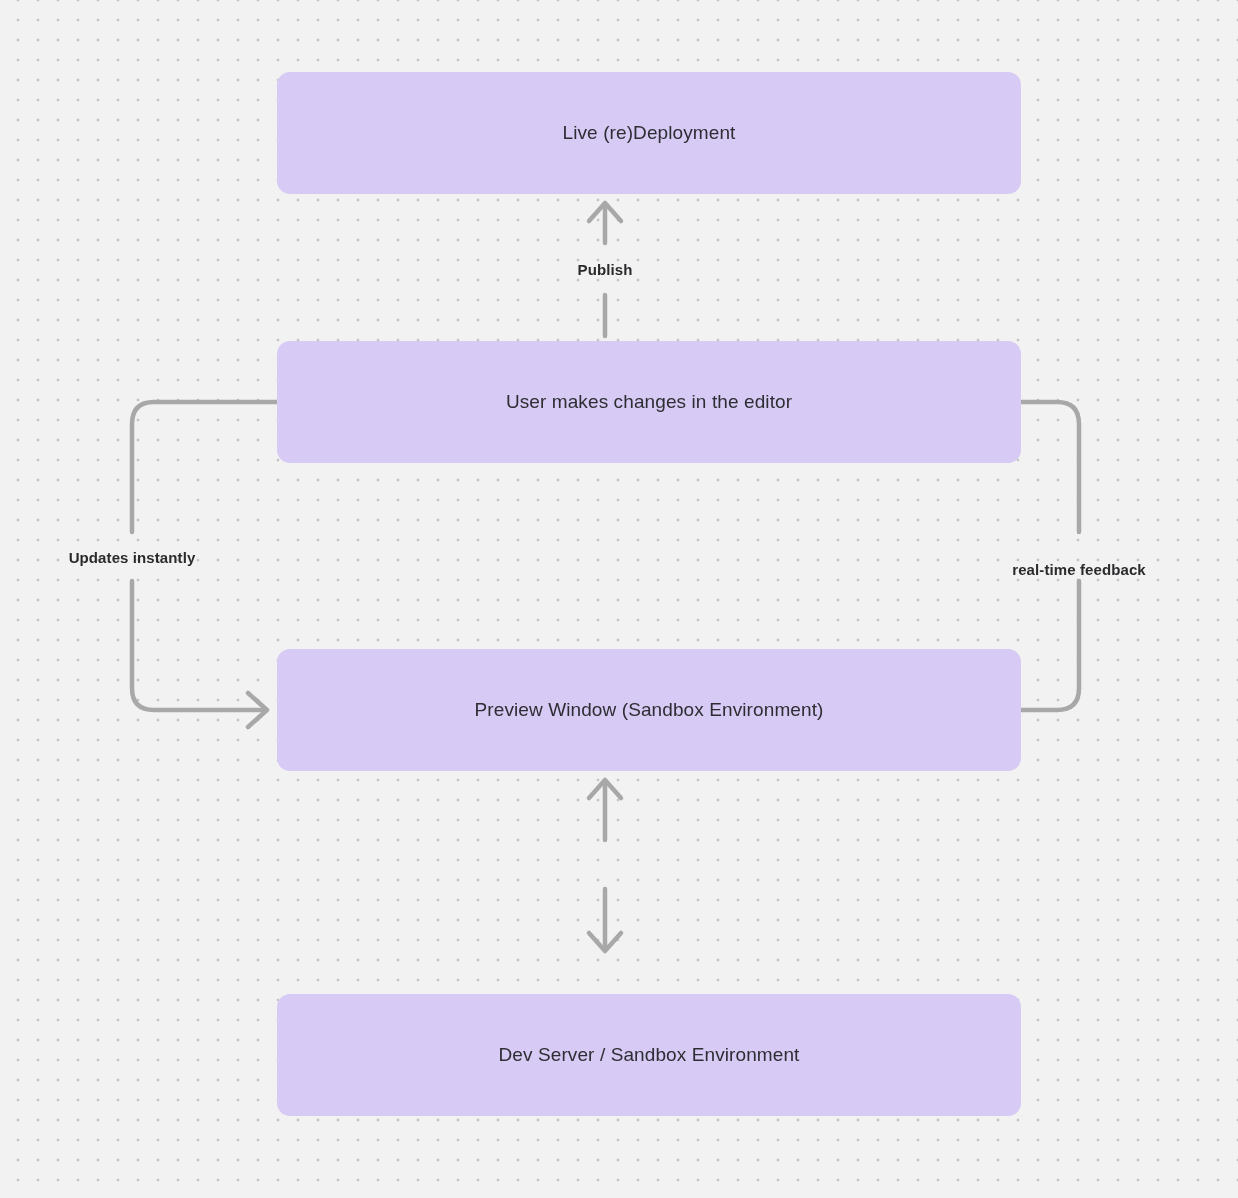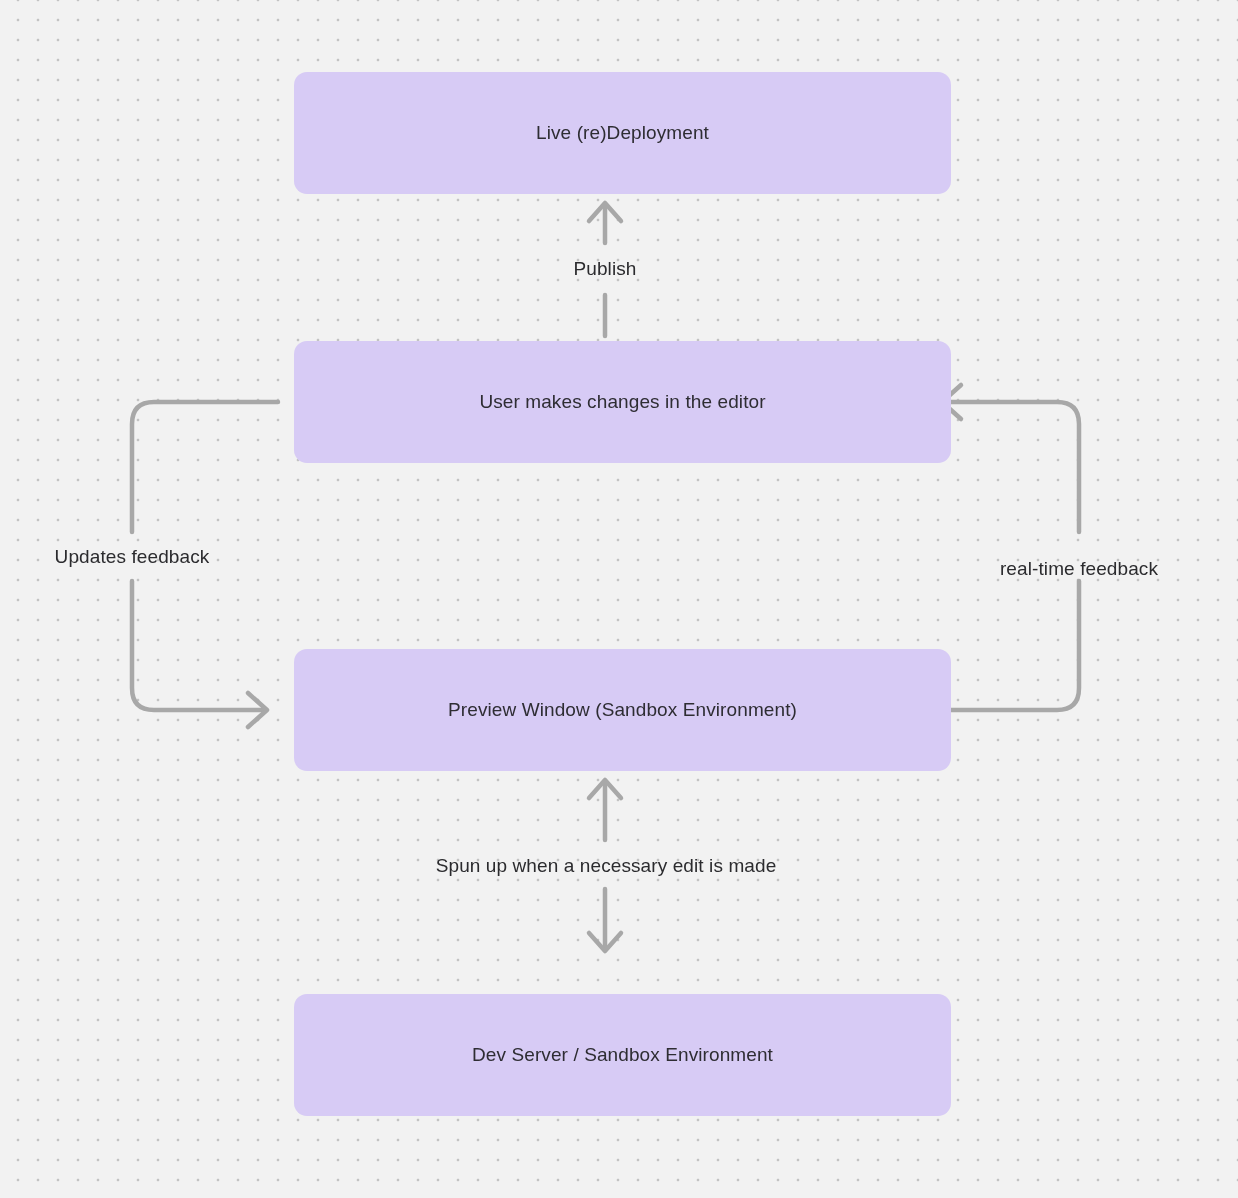--- a/index.html
+++ b/index.html
@@ -29,8 +29,8 @@
   }
   .node {
     position: absolute;
-    left: 294px;
-    width: 657px;
+    left: 277px;
+    width: 744px;
     height: 122px;
     background: #d7cbf5;
     border-radius: 13px;

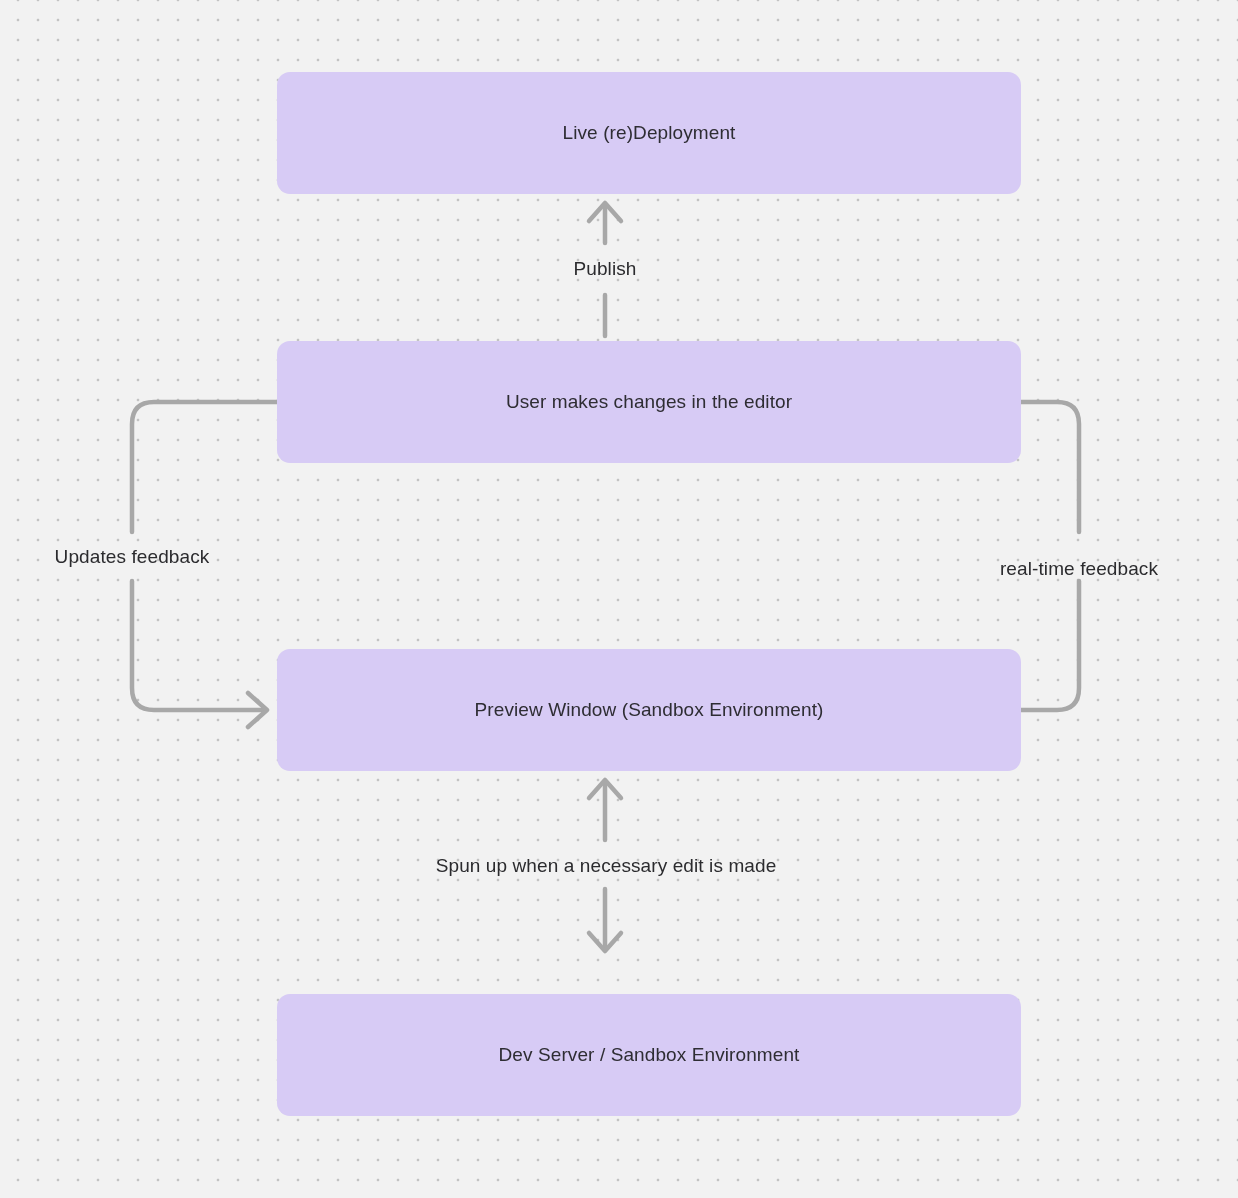--- a/index.html
+++ b/index.html
@@ -48,10 +48,11 @@
   .edge-label {
     position: absolute;
     transform: translate(-50%, -50%);
-    font-size: 19px;
+    font-size: 15px;
     color: #2b2b2e;
     white-space: nowrap;
     letter-spacing: 0.1px;
+    font-weight: bold;
   }
   .label-publish  { left: 605px;  top: 269px; }
   .label-updates  { left: 132px;  top: 557px; }

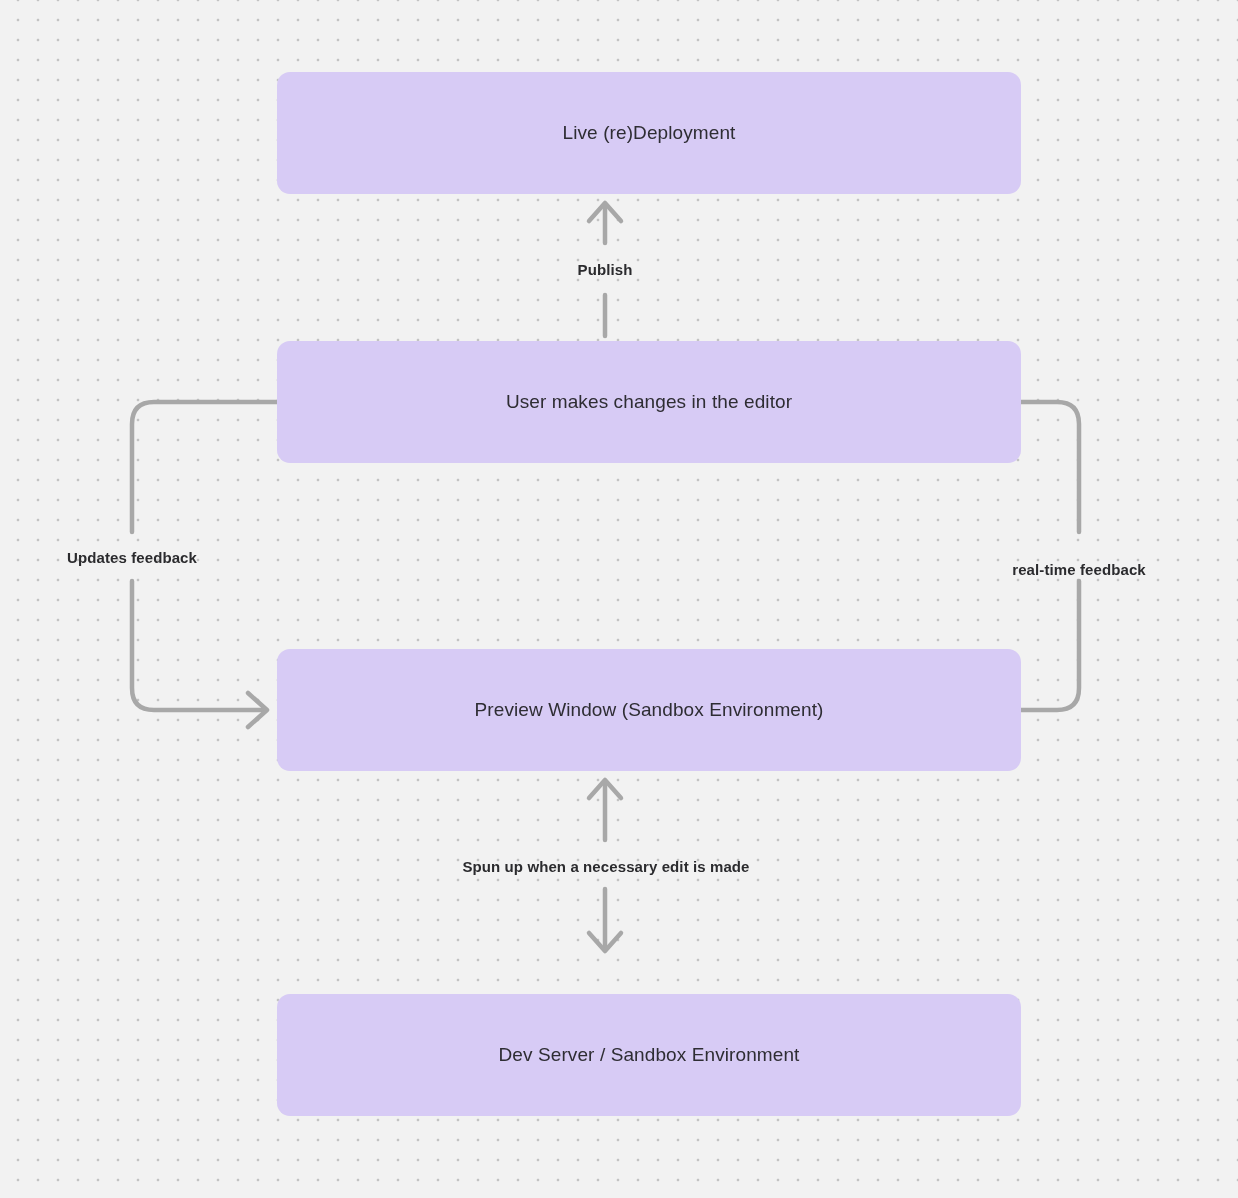--- a/index.html
+++ b/index.html
@@ -112,7 +112,7 @@
 
   <div class="edge-label label-publish">Publish</div>
 
-  <div class="edge-label label-updates">Updates feedback</div>
+  <div class="edge-label label-updates">Updates instantly</div>
 
   <div class="edge-label label-realtime">real-time feedback</div>
 

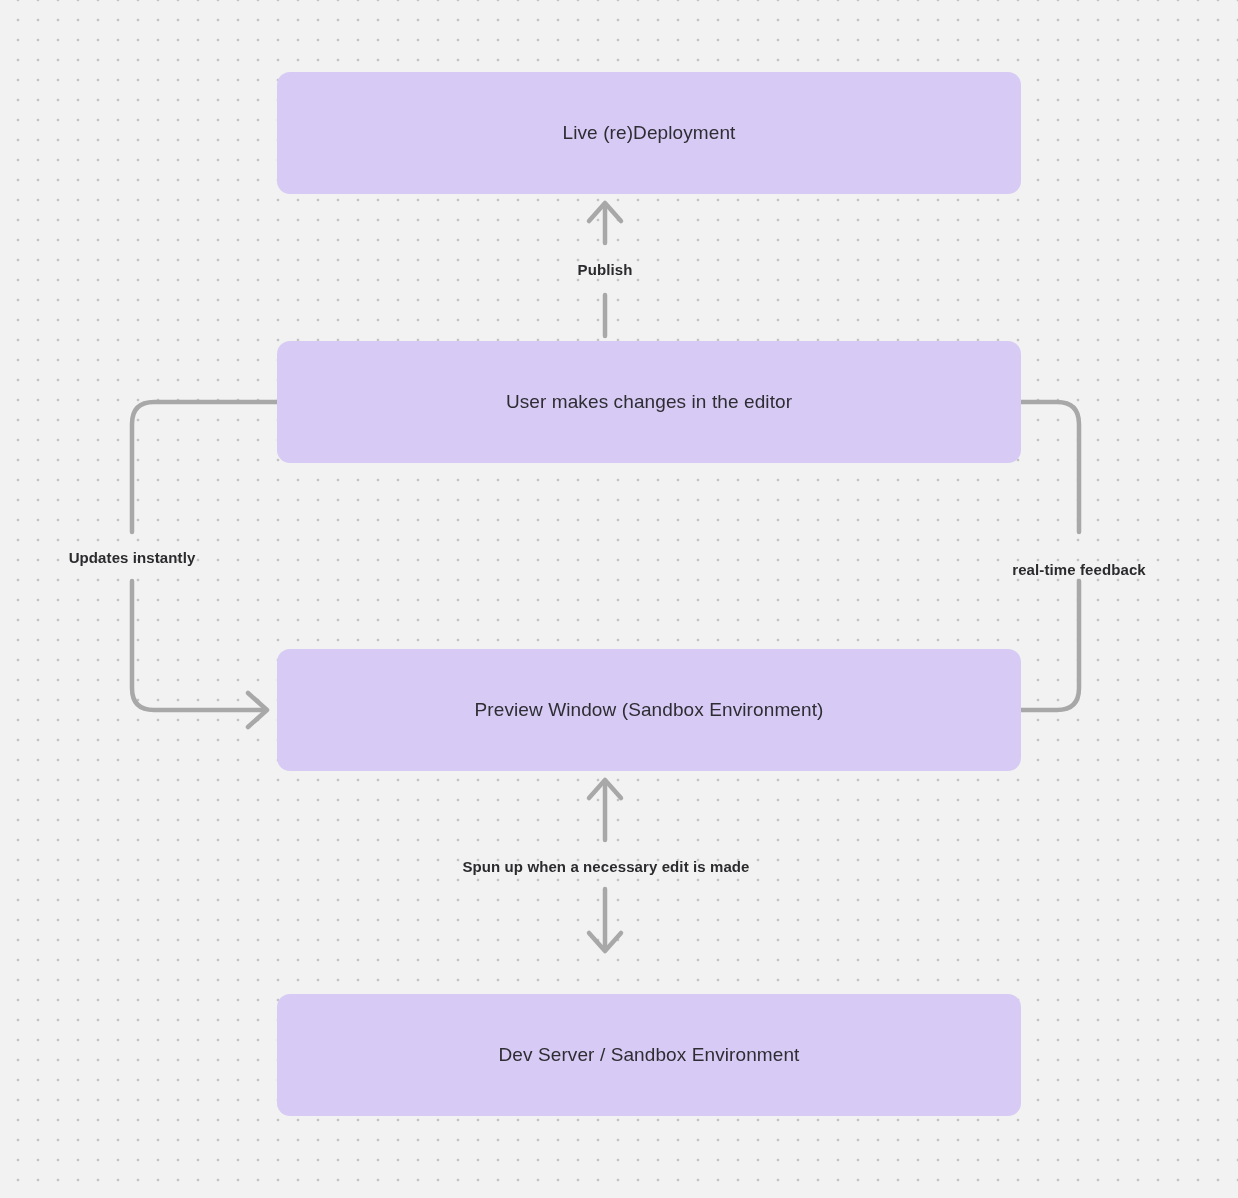--- a/index.html
+++ b/index.html
@@ -116,7 +116,6 @@
 
   <div class="edge-label label-realtime">real-time feedback</div>
 
-  <div class="edge-label label-spunup">Spun up when a necessary edit is made</div>
 
 </div>
 

